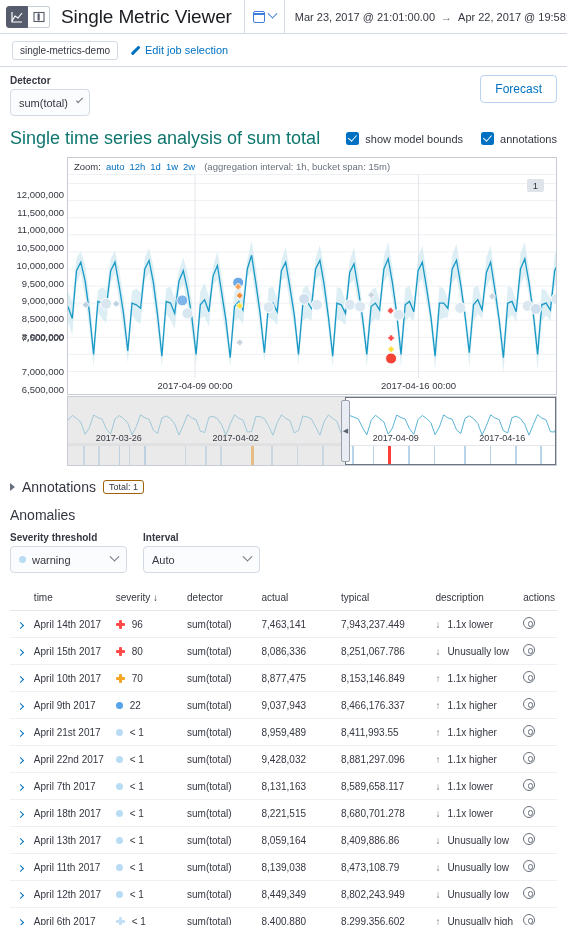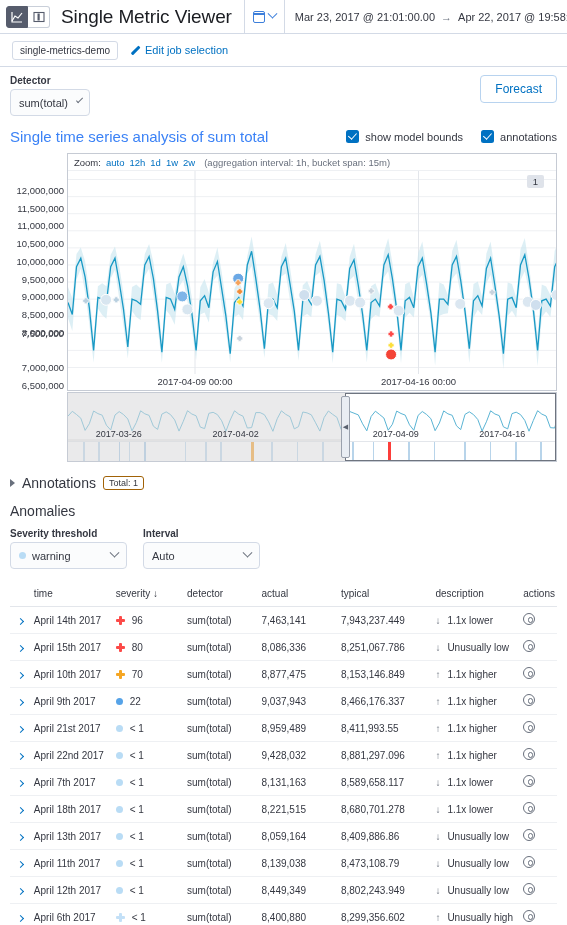--- a/index.html
+++ b/index.html
@@ -94,7 +94,7 @@
     display:flex; align-items:center; justify-content:space-between;
     margin-top:12px;
   }
-  .chart-title{ font-size:15px; color:#3b82f6; }
+  .chart-title{ font-size:18px; color:#0f766e; }
   .checks{ display:flex; align-items:center; gap:18px; }
   .chk{ display:flex; align-items:center; gap:6px; font-size:11px; color:#343741; }
   .cb{

